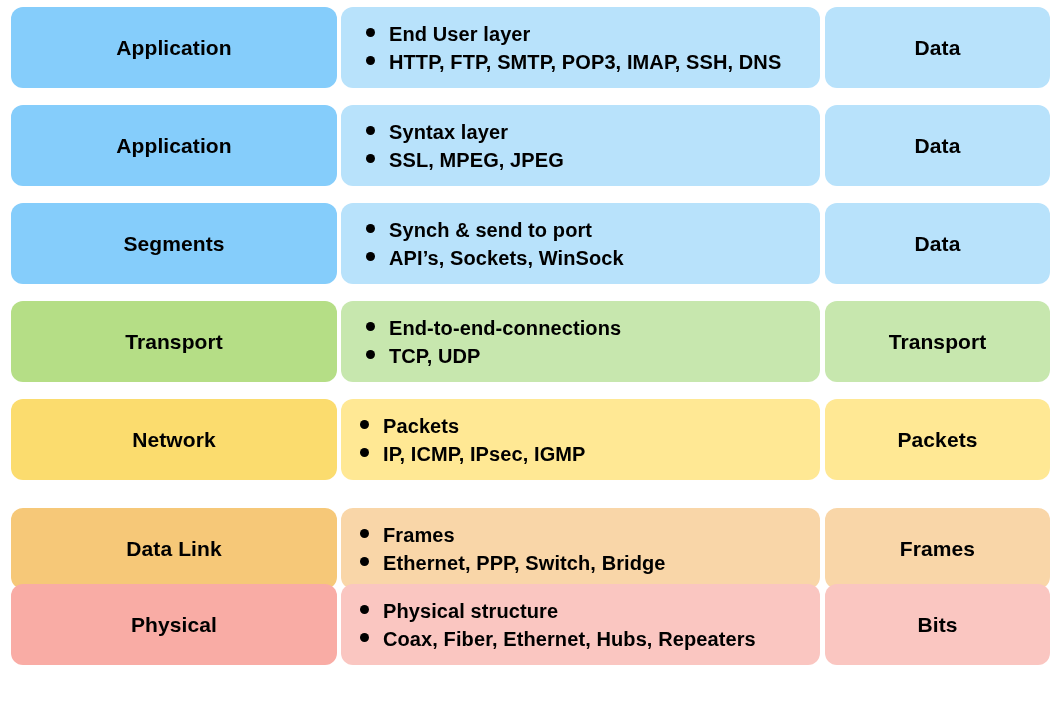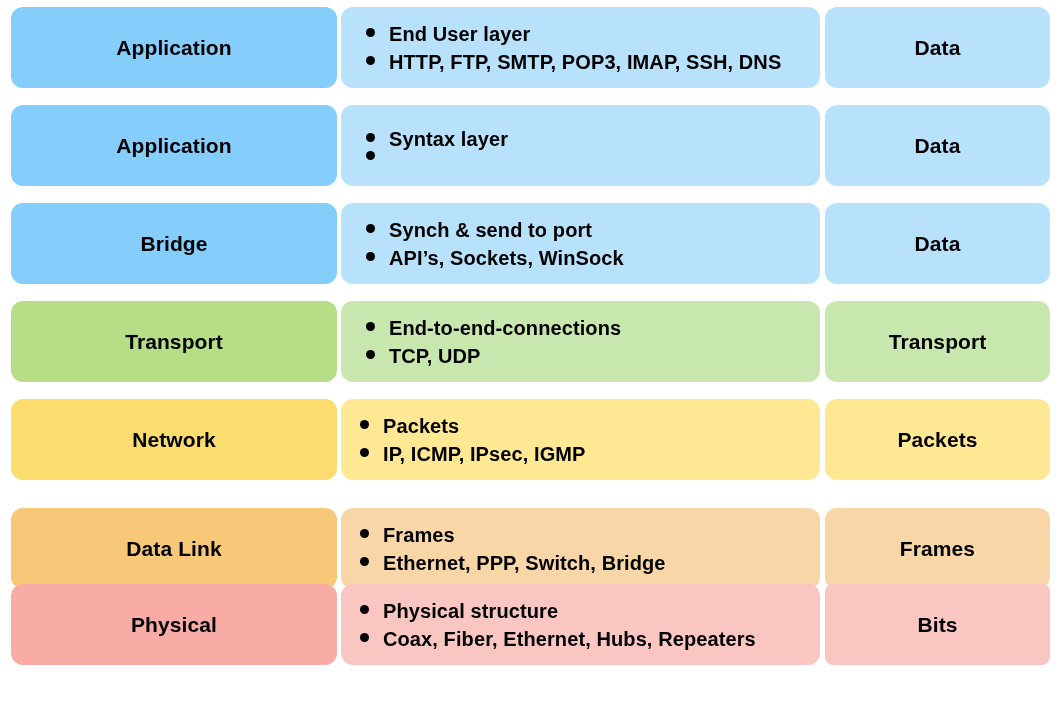--- a/index.html
+++ b/index.html
@@ -132,6 +132,7 @@
         </div>
         <div class="bullet-line">
           <span class="bullet-dot"></span>
+          <span class="bullet-text">SSL, MPEG, JPEG</span>
         </div>
       </div>
     </div>

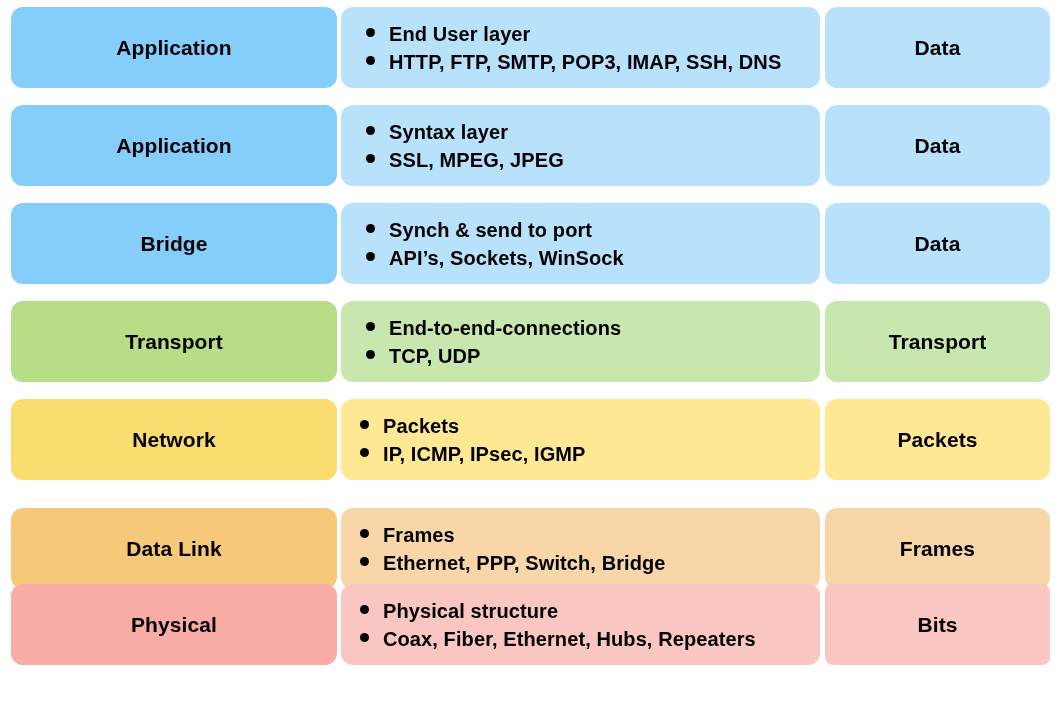--- a/index.html
+++ b/index.html
@@ -143,7 +143,7 @@
 
   <div class="layer-row" style="top:203px;">
     <div class="cell col-name cell-centered" style="background-color: rgb(133, 205, 251);">
-      <span class="cell-label">Bridge</span>
+      <span class="cell-label">Segments</span>
     </div>
     <div class="cell col-desc" style="background-color: rgb(184, 226, 251);">
       <div class="cell-desc-inner">

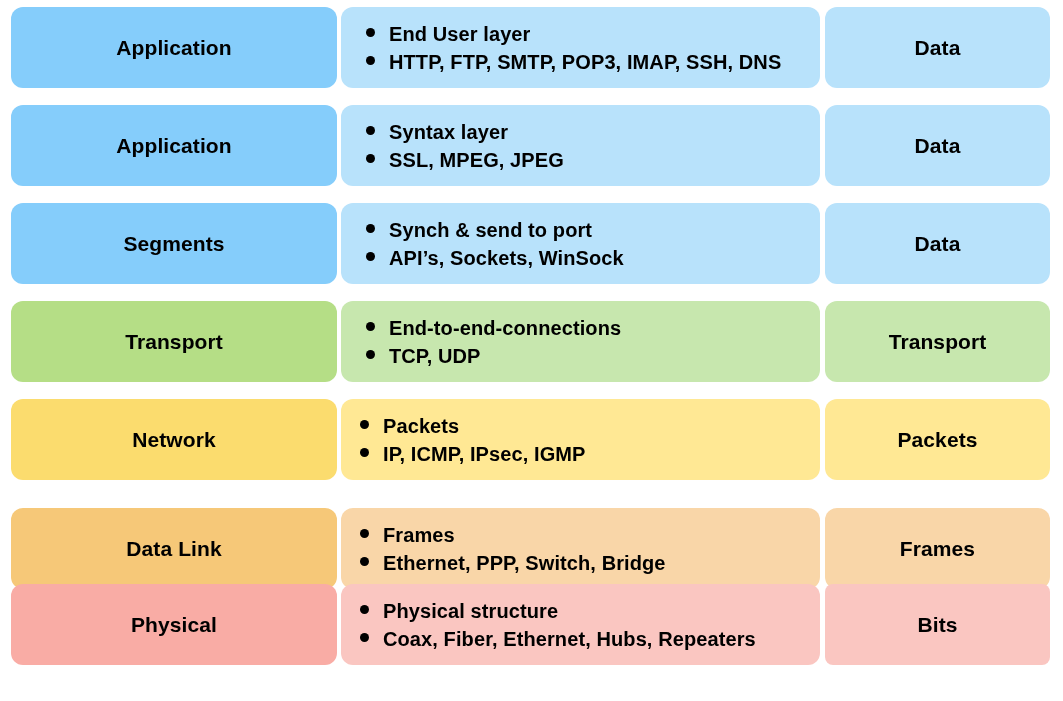--- a/index.html
+++ b/index.html
@@ -241,7 +241,7 @@
         </div>
       </div>
     </div>
-    <div class="cell col-unit cell-centered" style="background-color: rgb(250, 198, 193); border-radius: 8px;">
+    <div class="cell col-unit cell-centered" style="background-color: rgb(250, 198, 193);">
       <span class="cell-label">Bits</span>
     </div>
   </div>

